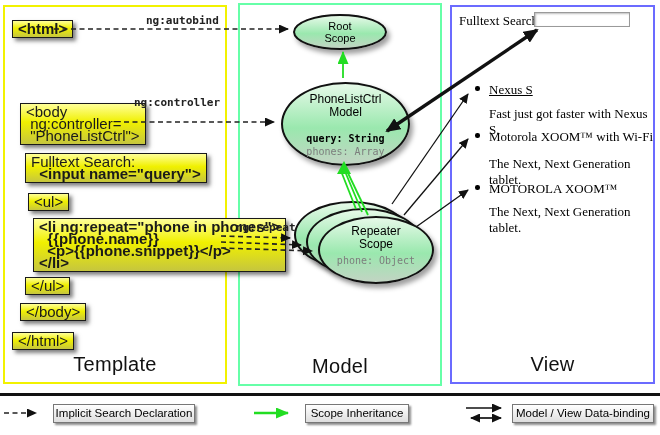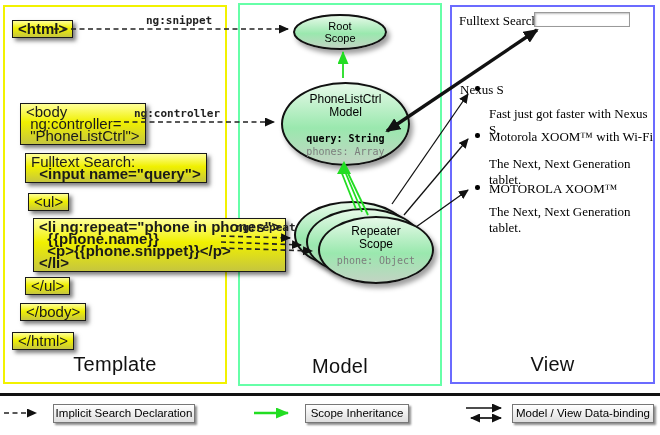--- a/index.html
+++ b/index.html
@@ -100,7 +100,7 @@
   <div class="codebox" style="left:20px;top:303px;">&lt;/body&gt;</div>
   <div class="codebox" style="left:12px;top:332px;">&lt;/html&gt;</div>
 
-  <div class="dirlabel" style="left:146px;top:14px;">ng:snippet</div>
+  <div class="dirlabel" style="left:146px;top:14px;">ng:autobind</div>
   <div class="dirlabel" style="left:134px;top:107px;">ng:controller</div>
   <div class="dirlabel" style="left:236px;top:221px;">ng:repeat</div>
 

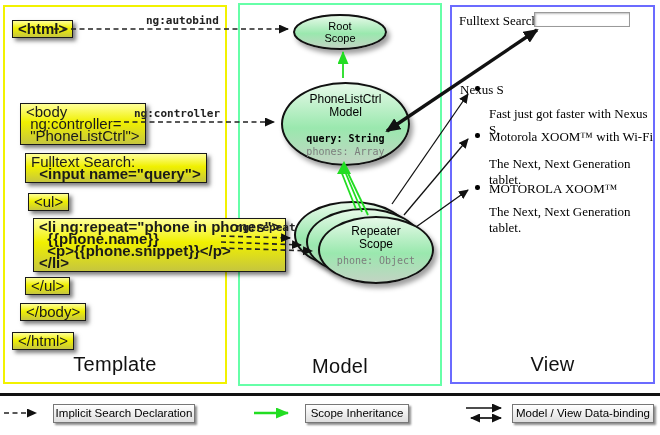--- a/index.html
+++ b/index.html
@@ -128,7 +128,7 @@
   <input id="view-search-input" type="text" value="" style="">
 
   <div class="vbullet" style="left:475px;top:86px;"></div>
-  <div class="serif vitem-title" style="left:460px;top:82px;">Nexus S</div>
+  <div class="serif vitem-title" style="left:489px;top:82px;text-decoration:underline;">Nexus S</div>
   <div class="serif vitem-desc" style="left:489px;top:106px;">Fast just got faster with Nexus S.</div>
 
   <div class="vbullet" style="left:475px;top:133px;"></div>

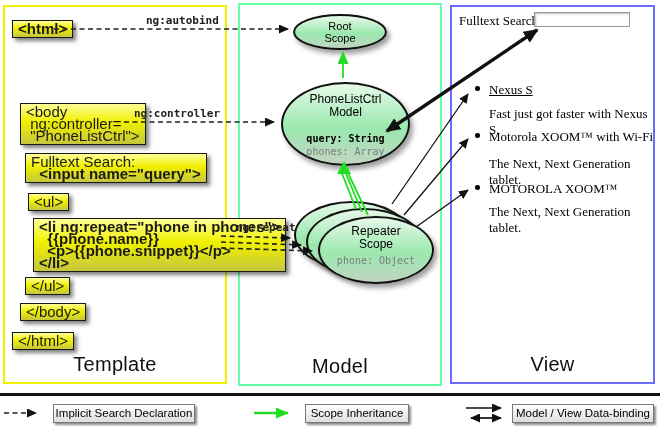--- a/index.html
+++ b/index.html
@@ -101,7 +101,7 @@
   <div class="codebox" style="left:12px;top:332px;">&lt;/html&gt;</div>
 
   <div class="dirlabel" style="left:146px;top:14px;">ng:autobind</div>
-  <div class="dirlabel" style="left:134px;top:107px;">ng:controller</div>
+  <div class="dirlabel" style="left:134px;top:96px;">ng:controller</div>
   <div class="dirlabel" style="left:236px;top:221px;">ng:repeat</div>
 
   <div class="scope" id="scope-root">

